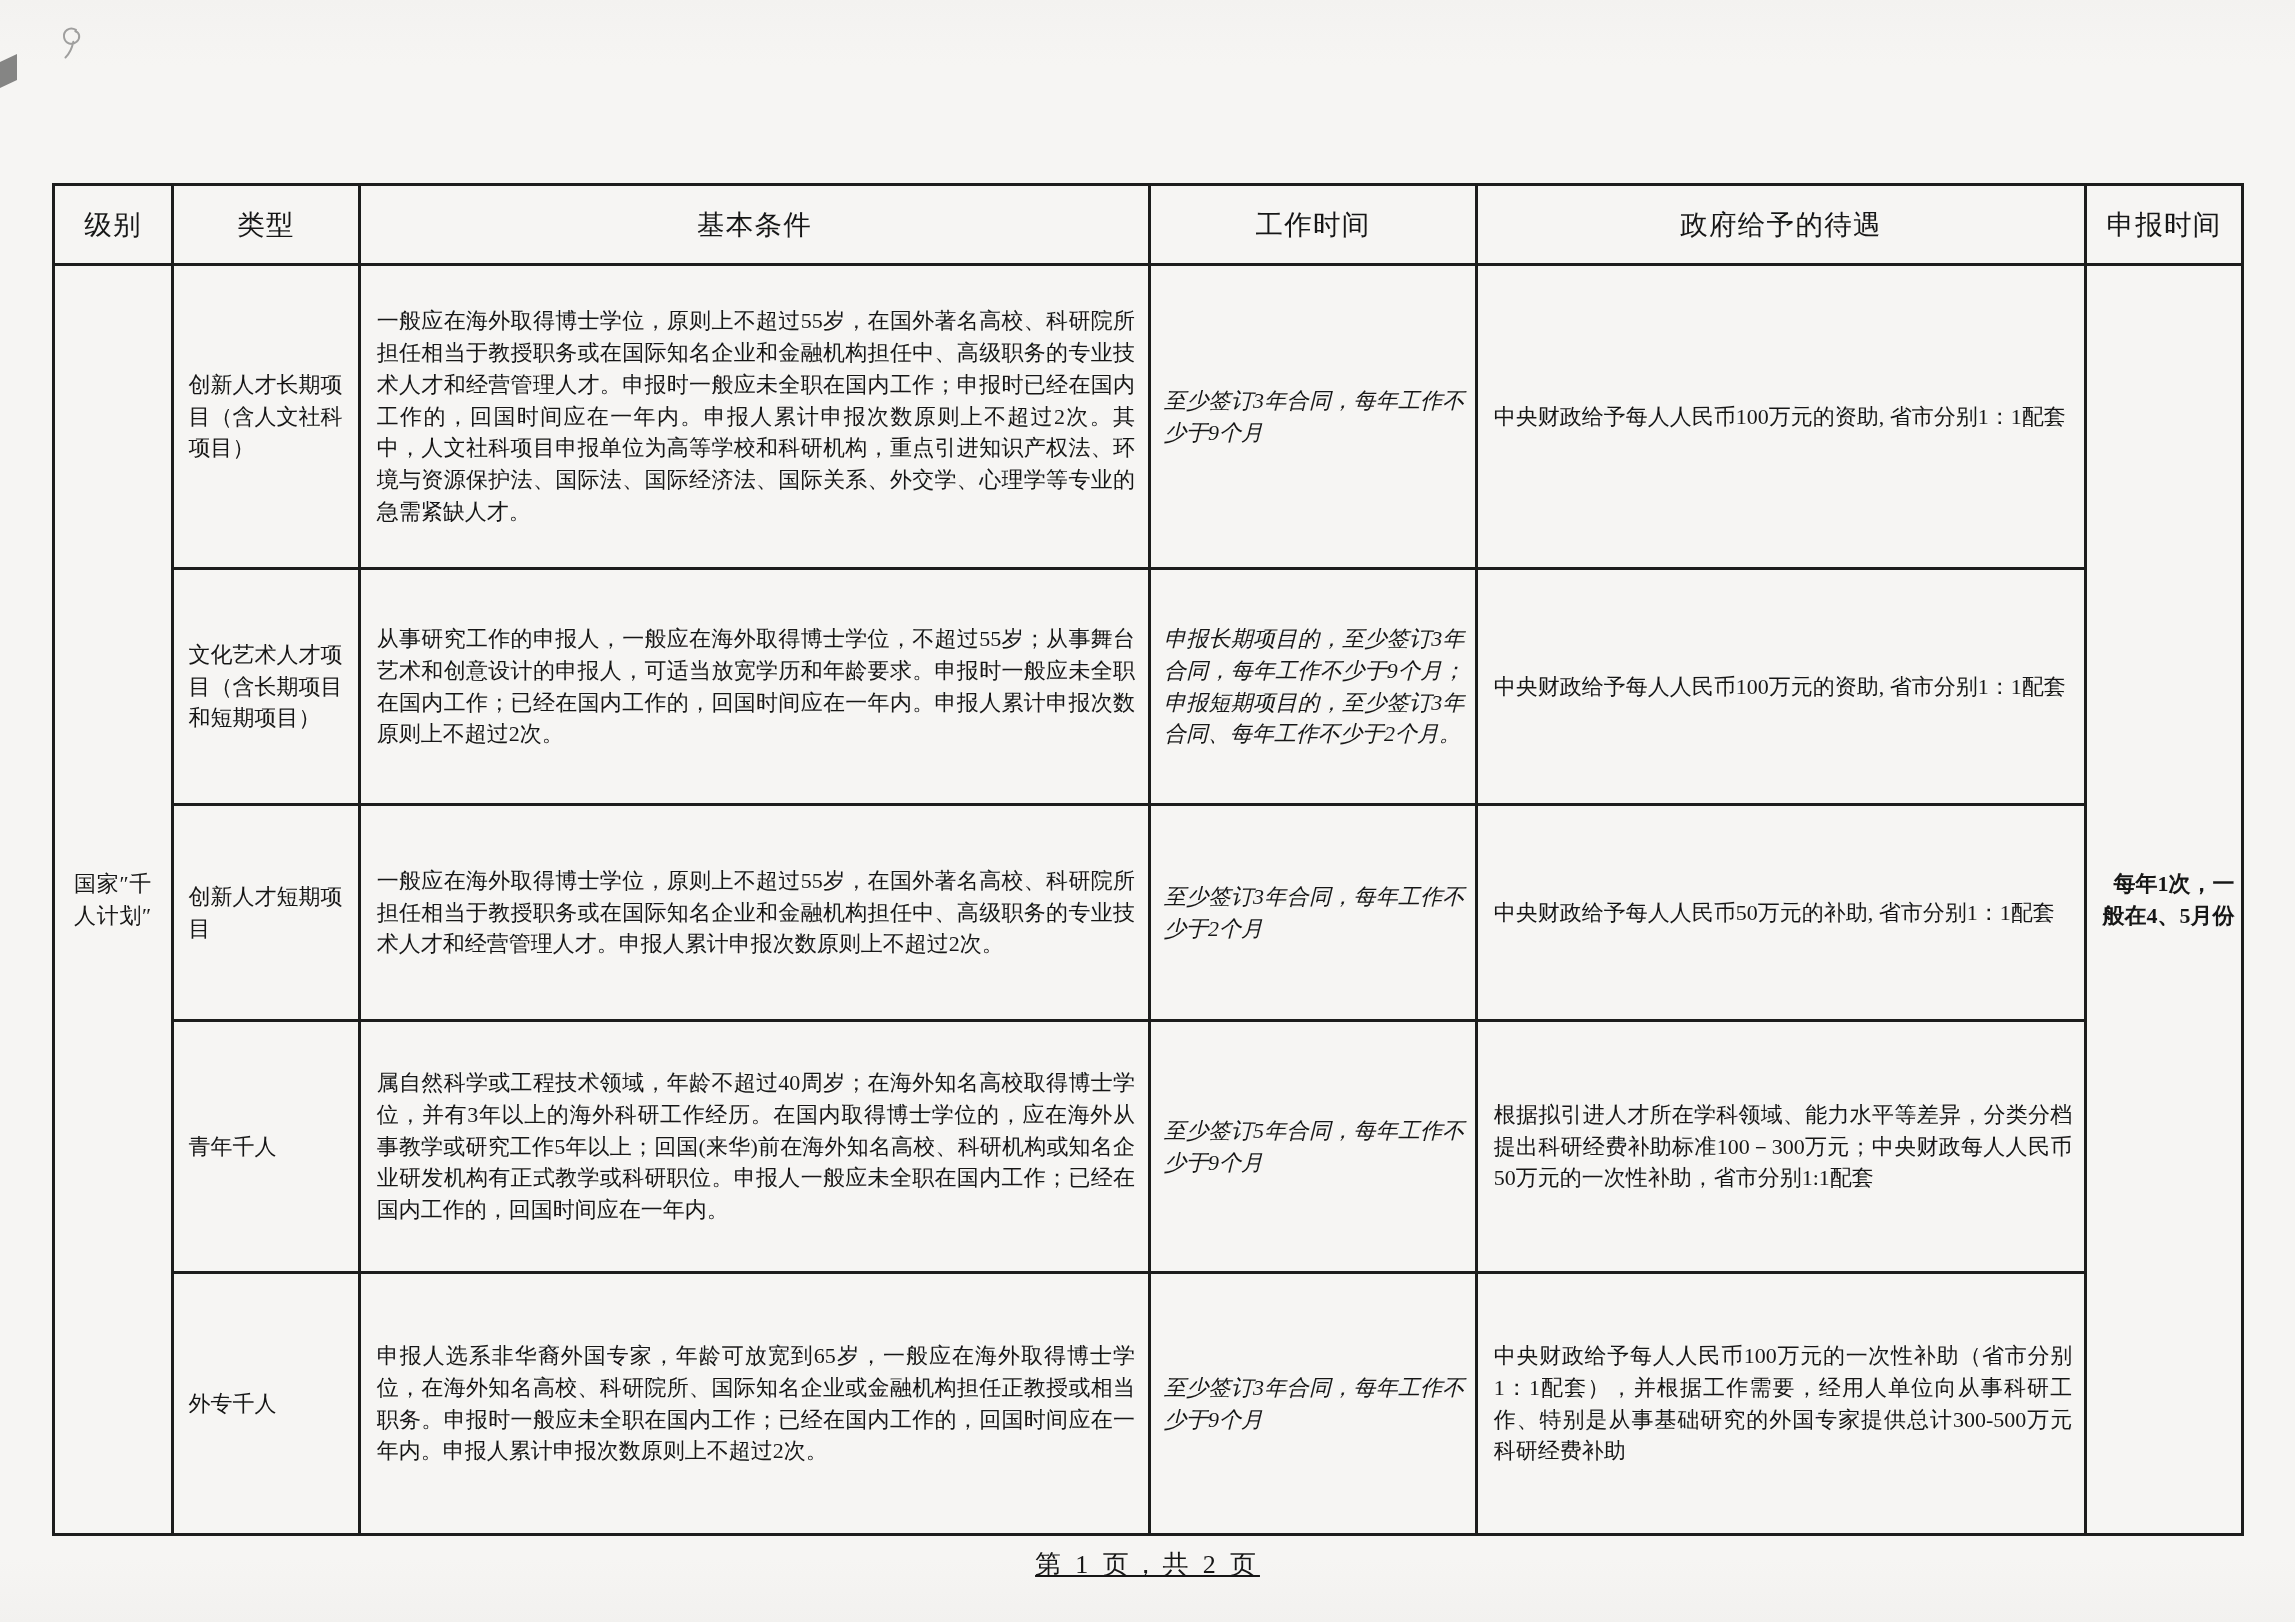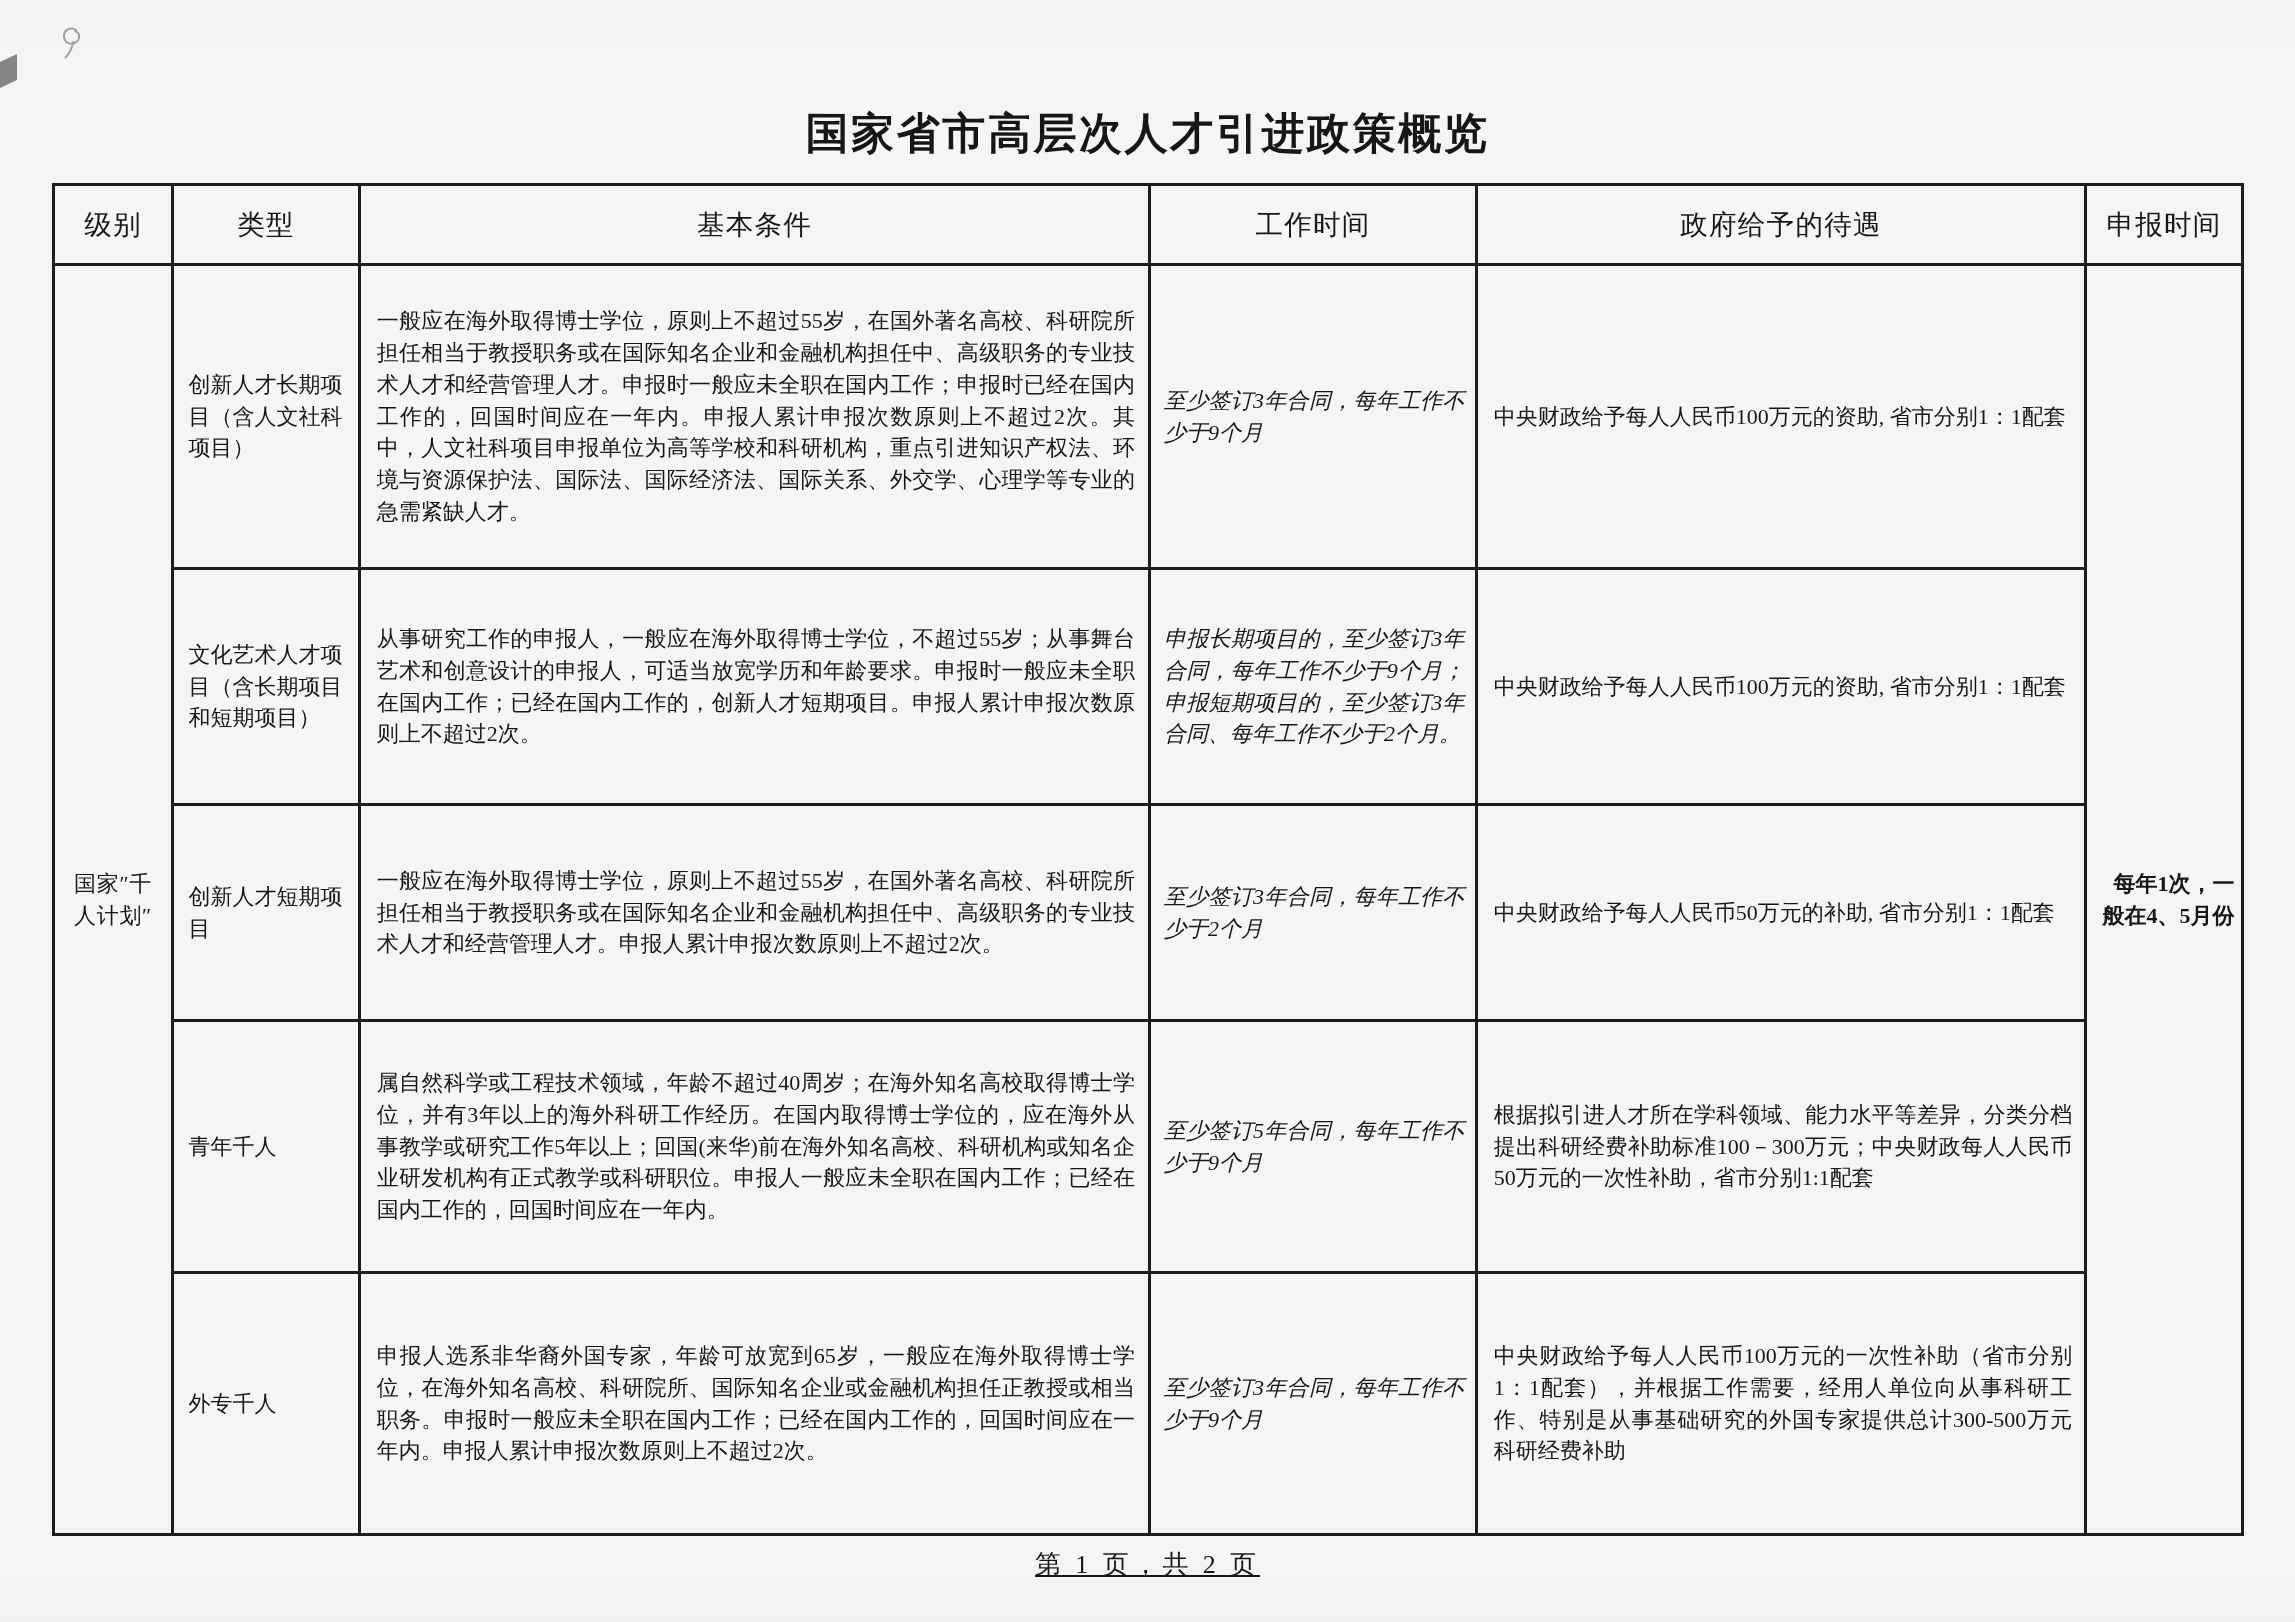--- a/index.html
+++ b/index.html
@@ -124,7 +124,6 @@
   </svg>
   <div class="corner-mark"></div>
 
-  <div class="title">国家省市高层次人才引进政策概览</div>
 
   <table class="policy">
     <colgroup>

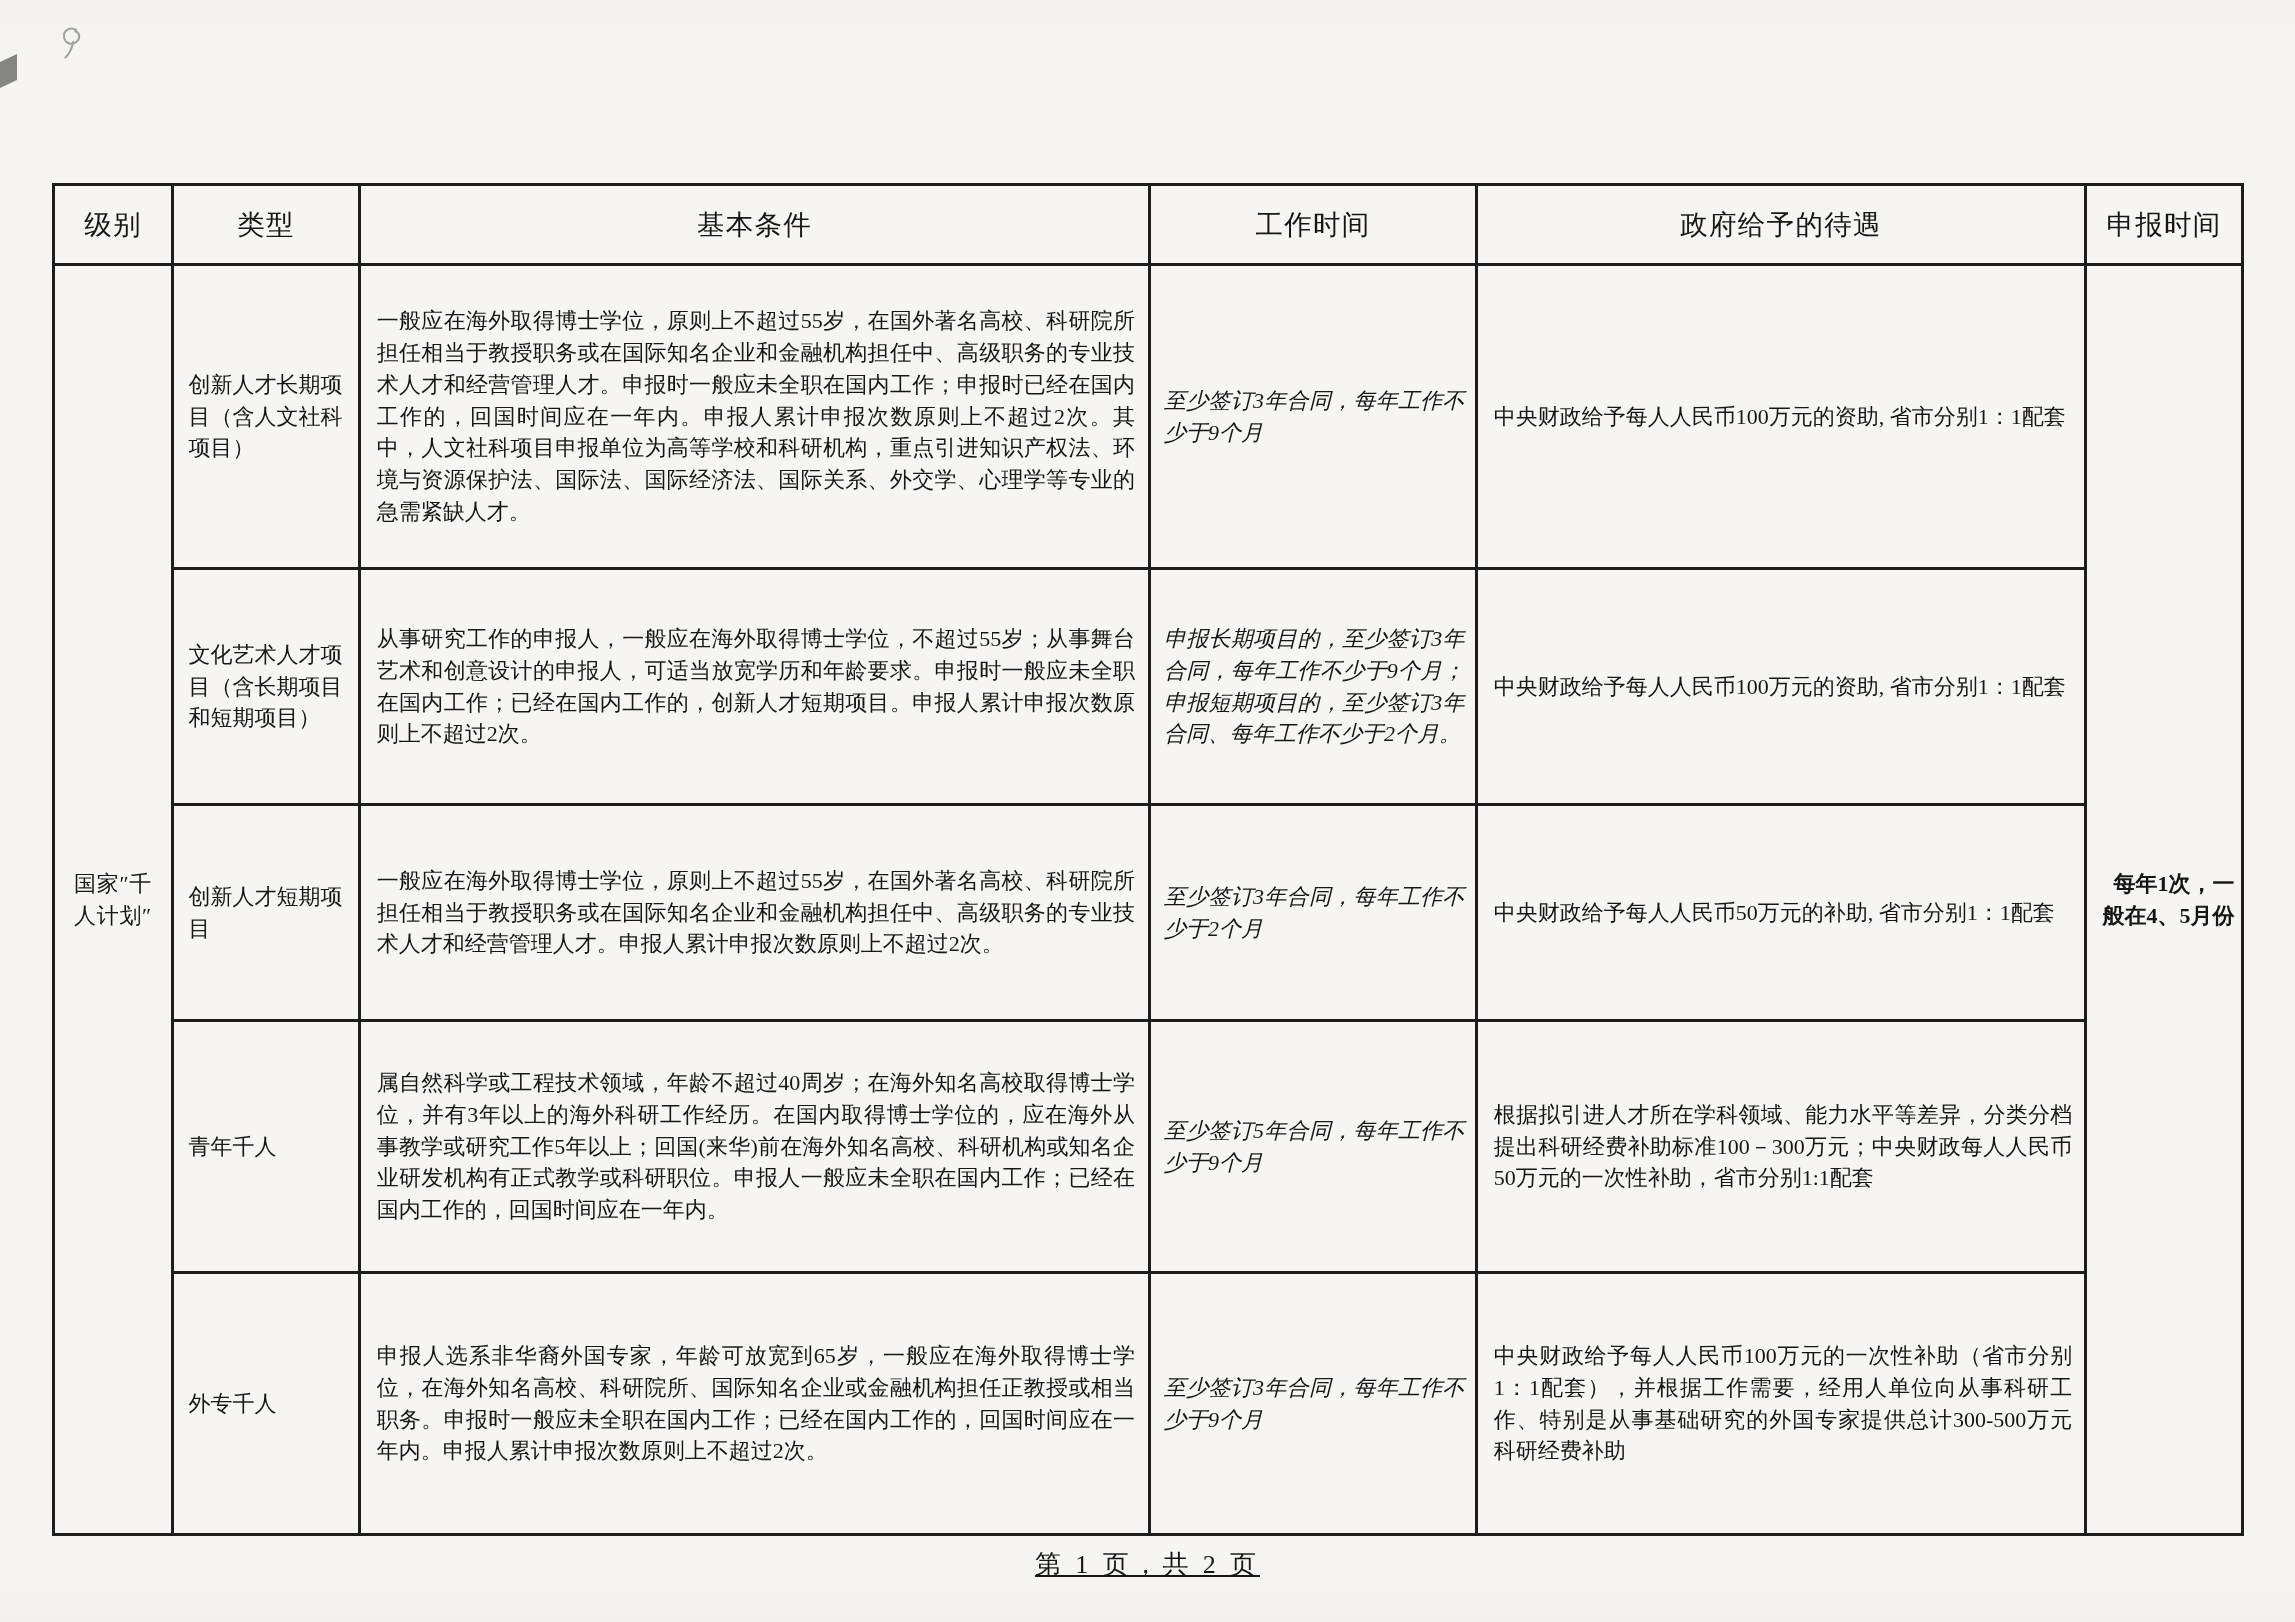--- a/index.html
+++ b/index.html
@@ -155,7 +155,7 @@
       </tr>
       <tr class="r2">
         <td class="type">文化艺术人才项目（含长期项目和短期项目）</td>
-        <td class="basic">从事研究工作的申报人，一般应在海外取得博士学位，不超过55岁；从事舞台艺术和创意设计的申报人，可适当放宽学历和年龄要求。申报时一般应未全职在国内工作；已经在国内工作的，创新人才短期项目。申报人累计申报次数原则上不超过2次。</td>
+        <td class="basic">从事研究工作的申报人，一般应在海外取得博士学位，不超过55岁；从事舞台艺术和创意设计的申报人，可适当放宽学历和年龄要求。申报时一般应未全职在国内工作；已经在国内工作的，回国时间应在一年内。申报人累计申报次数原则上不超过2次。</td>
         <td class="work">申报长期项目的，至少签订3年合同，每年工作不少于9个月；申报短期项目的，至少签订3年合同、每年工作不少于2个月。</td>
         <td class="treat">中央财政给予每人人民币100万元的资助, 省市分别1：1配套</td>
       </tr>

